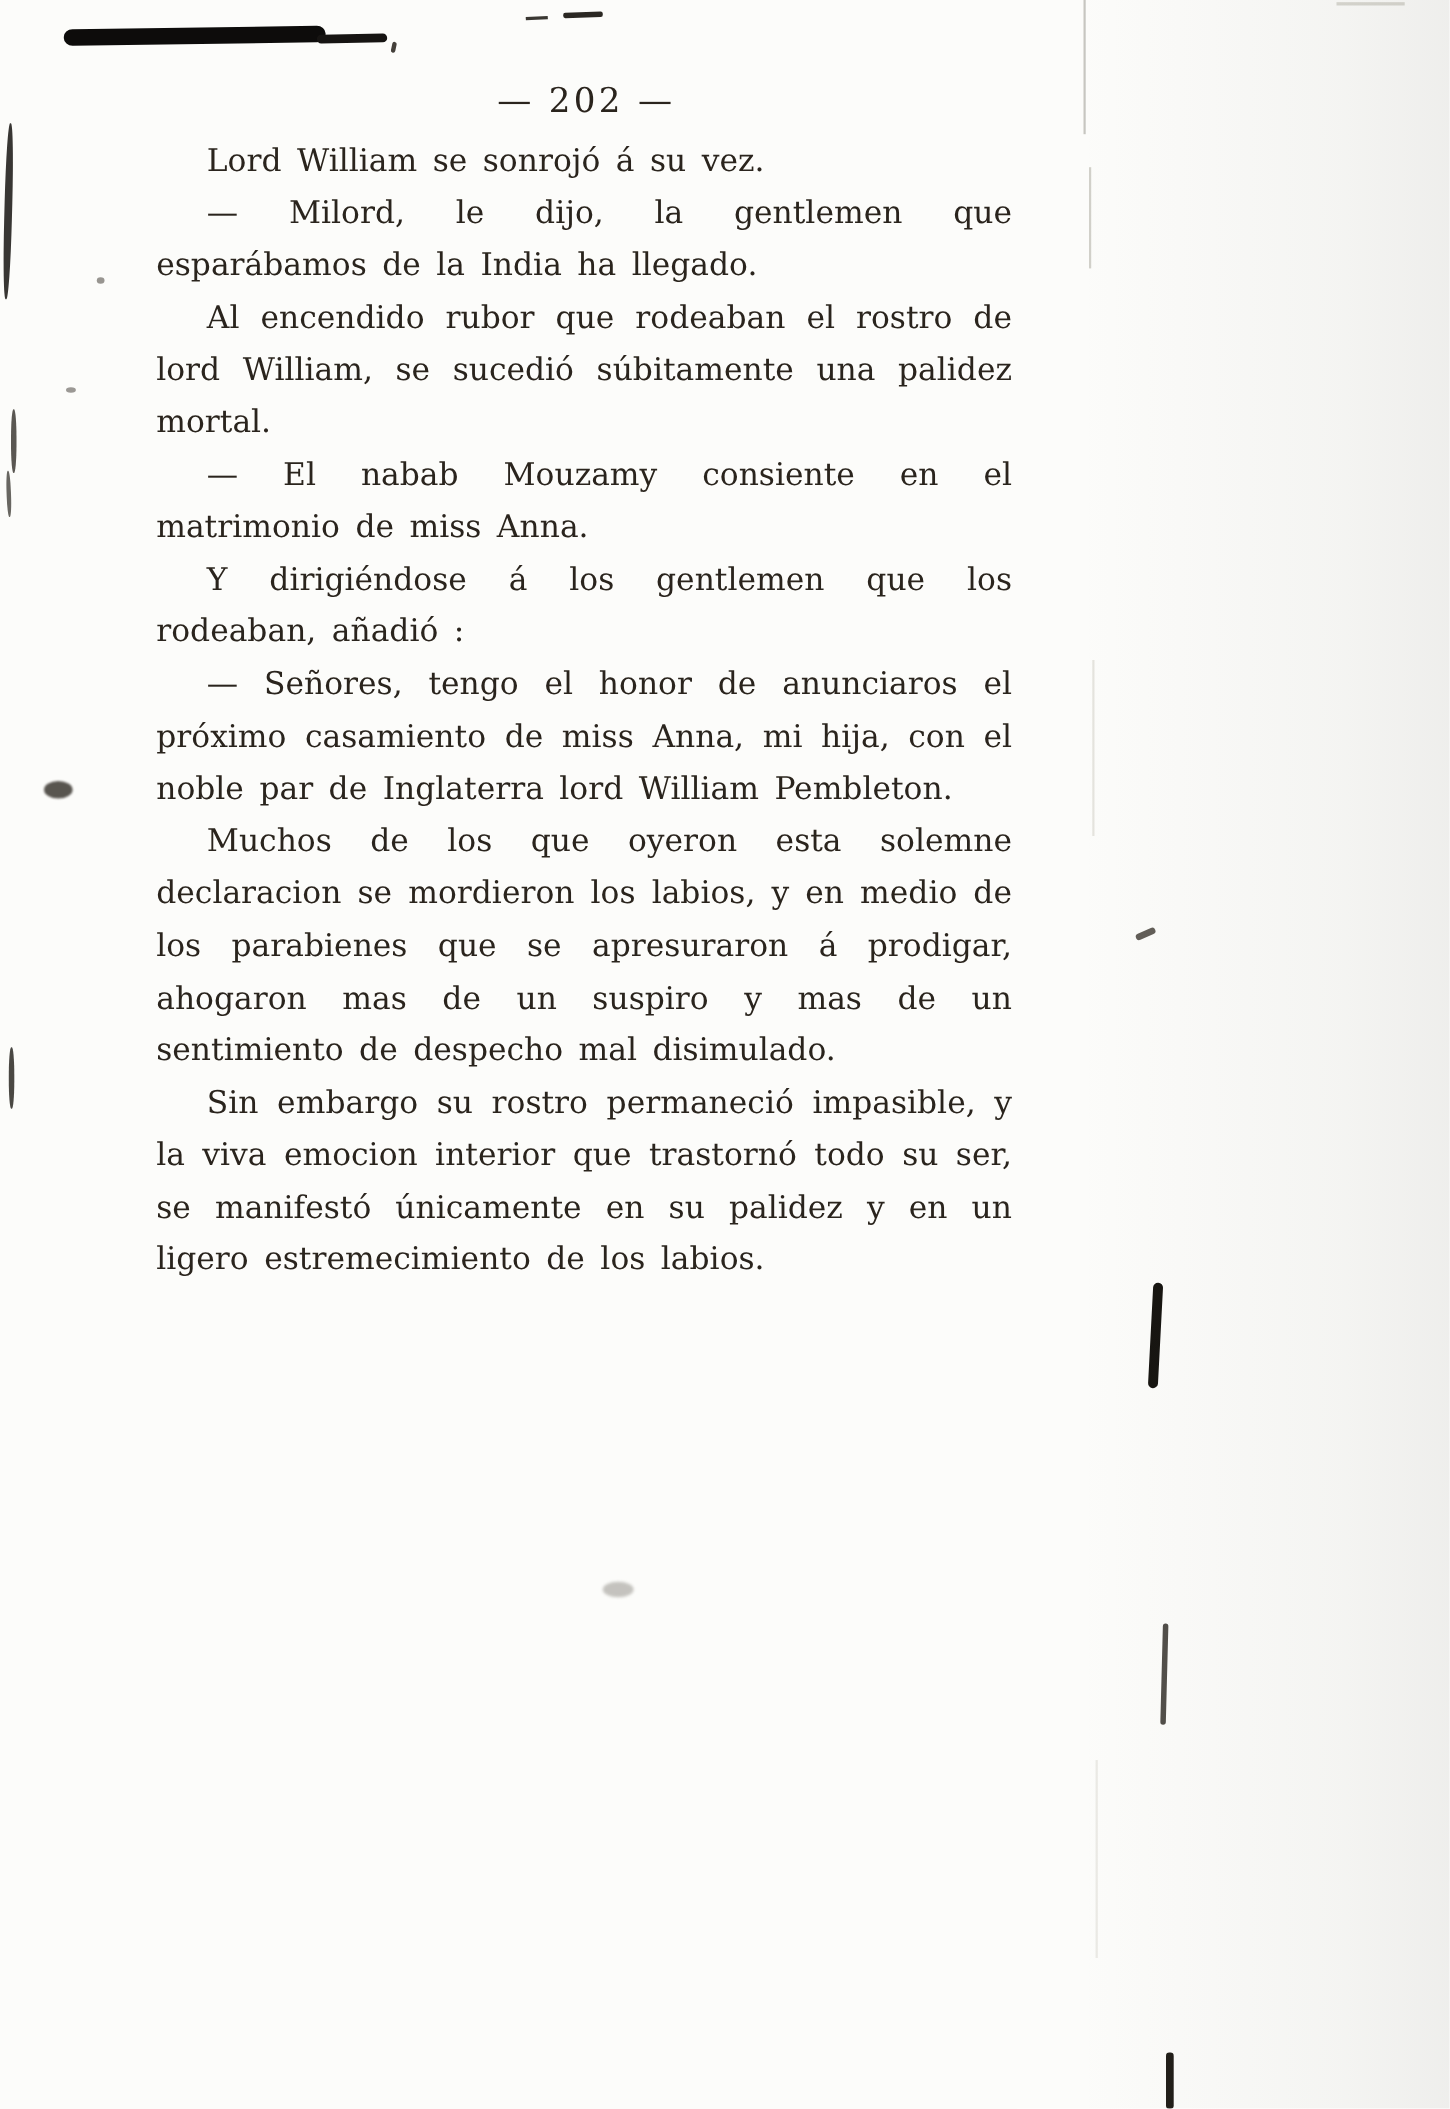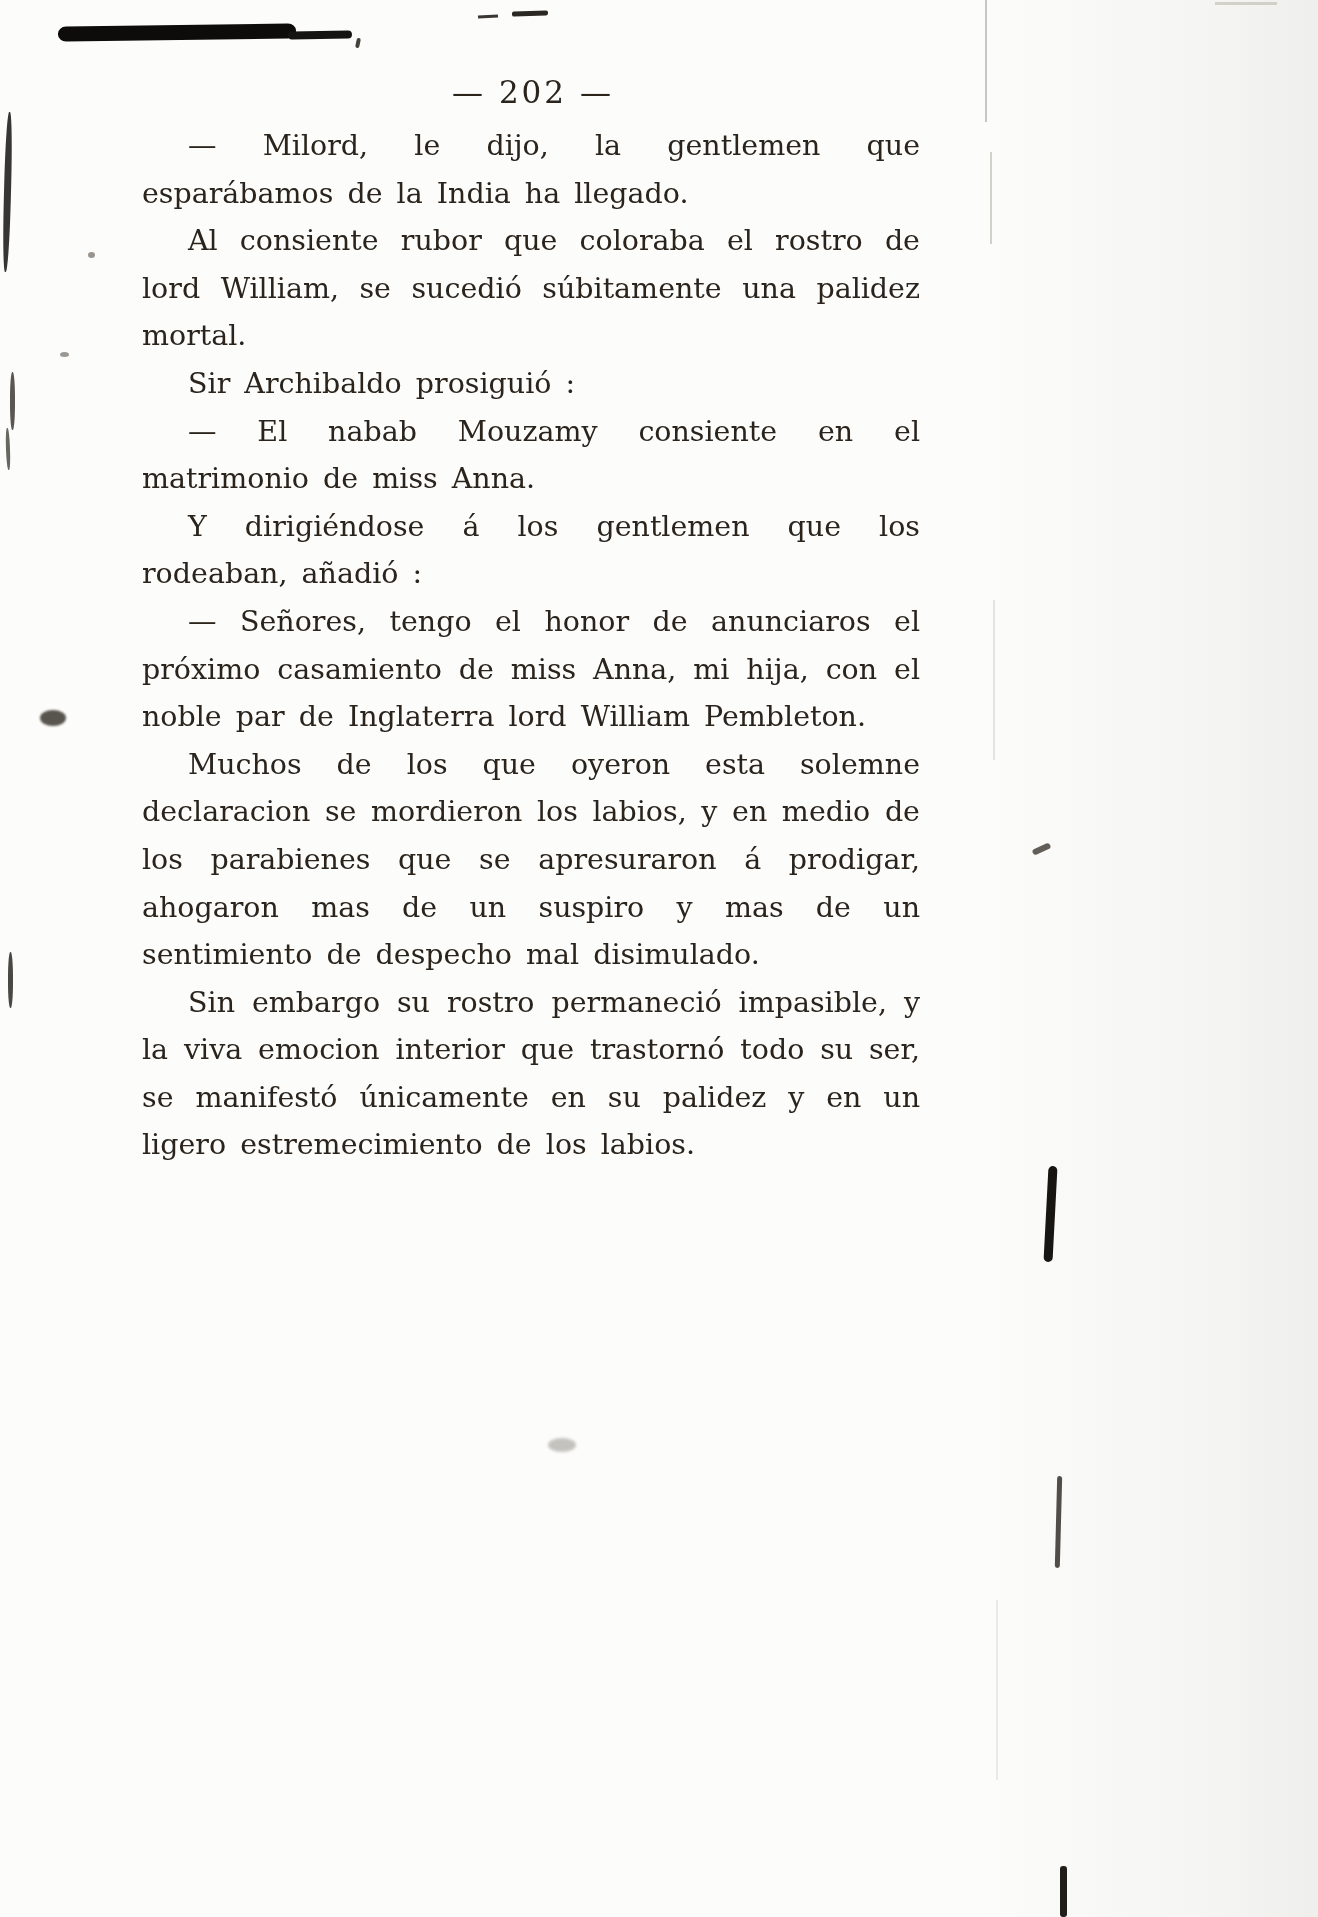--- a/index.html
+++ b/index.html
@@ -102,6 +102,7 @@
   <div class="page-number">— 202 —</div>
 
   <div class="text-block">
+    <p>Lord William se sonrojó á su vez.</p>
     <p>— Milord, le dijo, la gentlemen que esparábamos de la India ha llegado.</p>
     <p>Al consiente rubor que coloraba el rostro de lord William, se sucedió súbitamente una palidez mortal.</p>
     <p>Sir Archibaldo prosiguió :</p>

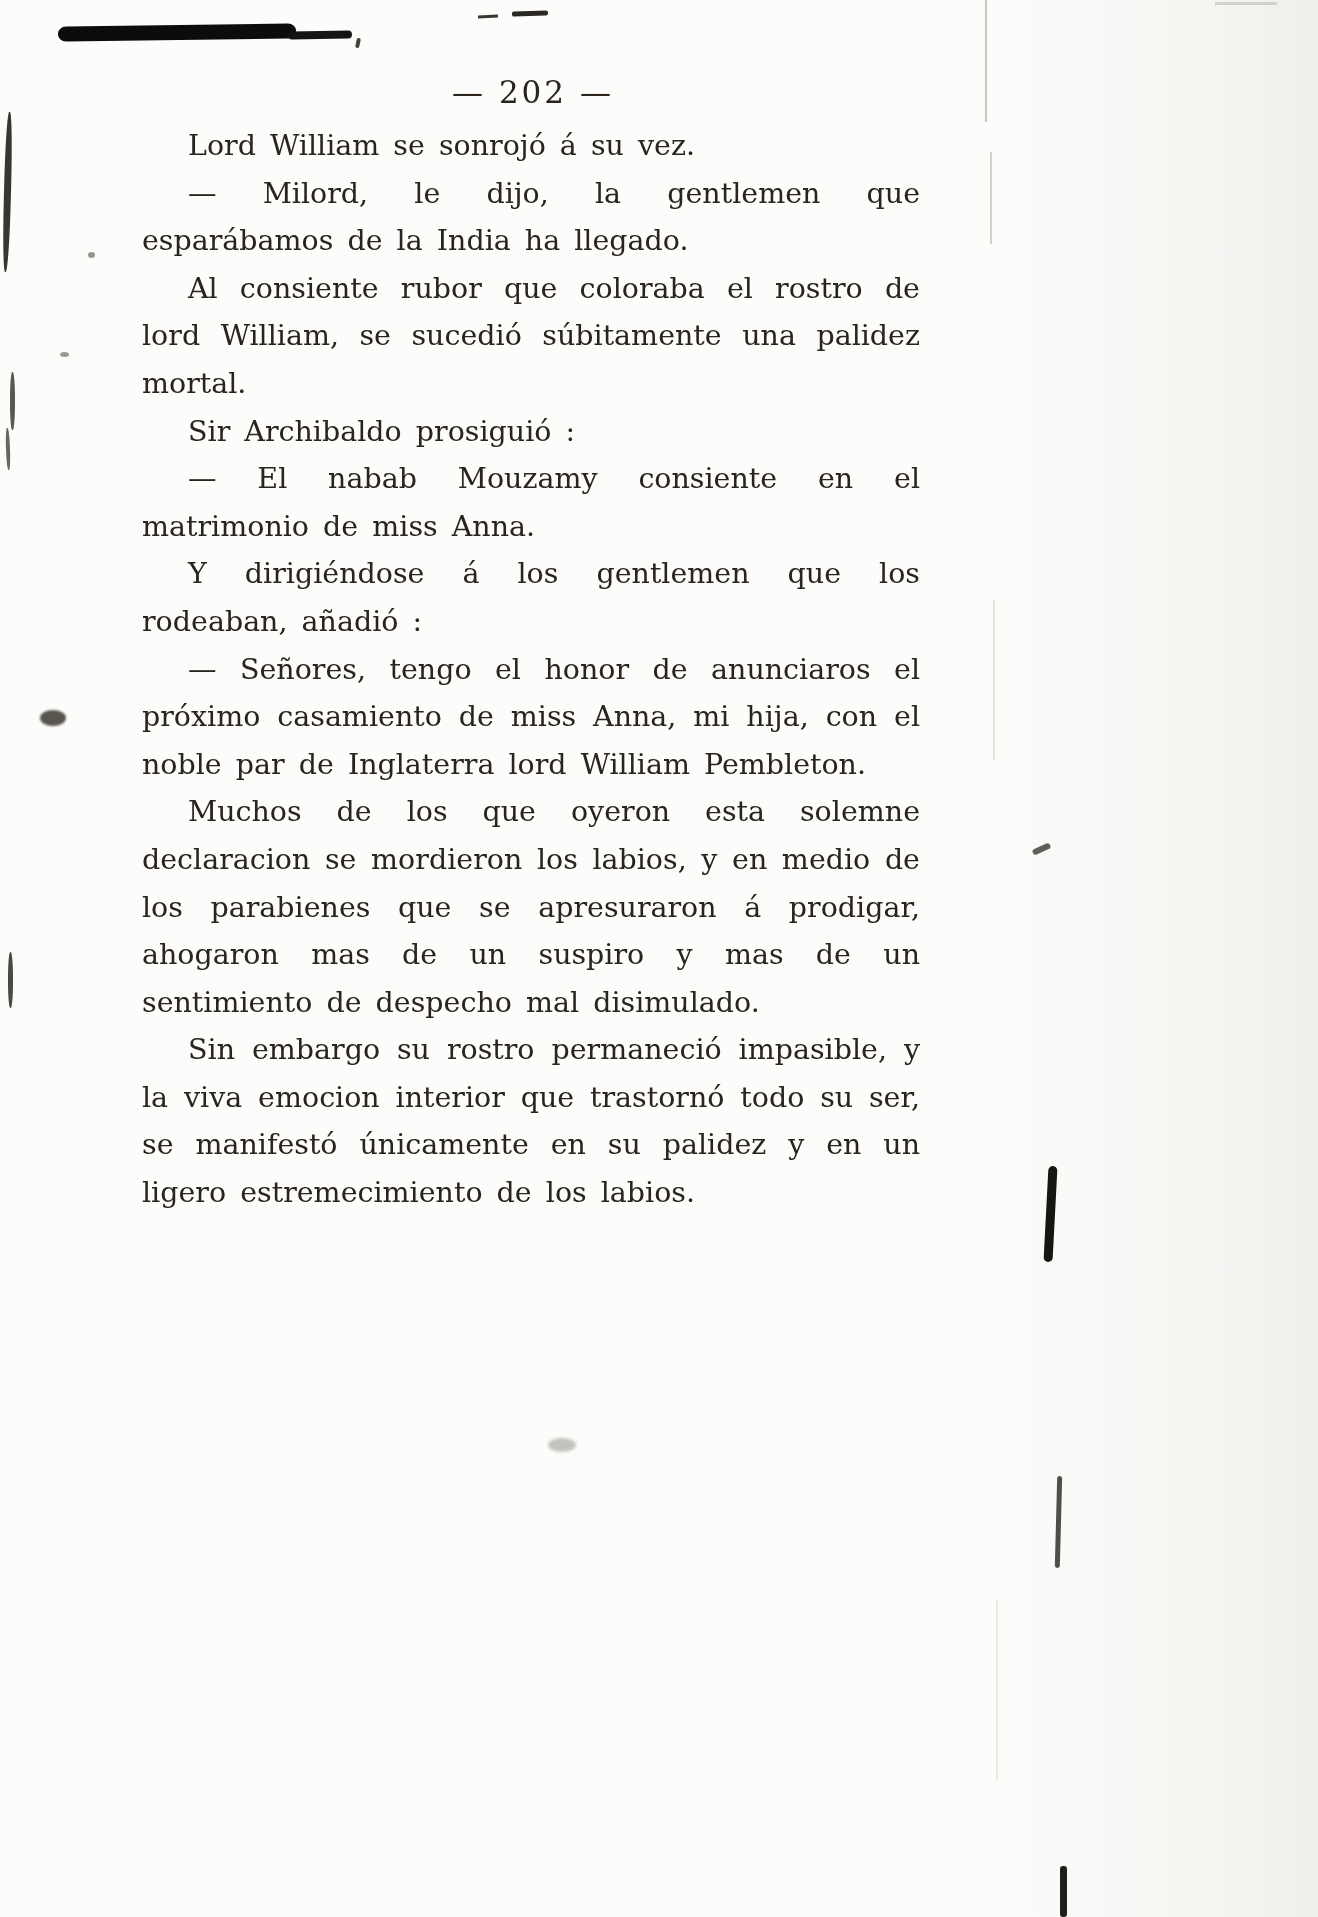--- a/index.html
+++ b/index.html
@@ -104,7 +104,7 @@
   <div class="text-block">
     <p>Lord William se sonrojó á su vez.</p>
     <p>— Milord, le dijo, la gentlemen que esparábamos de la India ha llegado.</p>
-    <p>Al consiente rubor que coloraba el rostro de lord William, se sucedió súbitamente una palidez mortal.</p>
+    <p>Al encendido rubor que rodeaban el rostro de lord William, se sucedió súbitamente una palidez mortal.</p>
     <p>Sir Archibaldo prosiguió :</p>
     <p>— El nabab Mouzamy consiente en el matrimonio de miss Anna.</p>
     <p>Y dirigiéndose á los gentlemen que los rodeaban, añadió :</p>

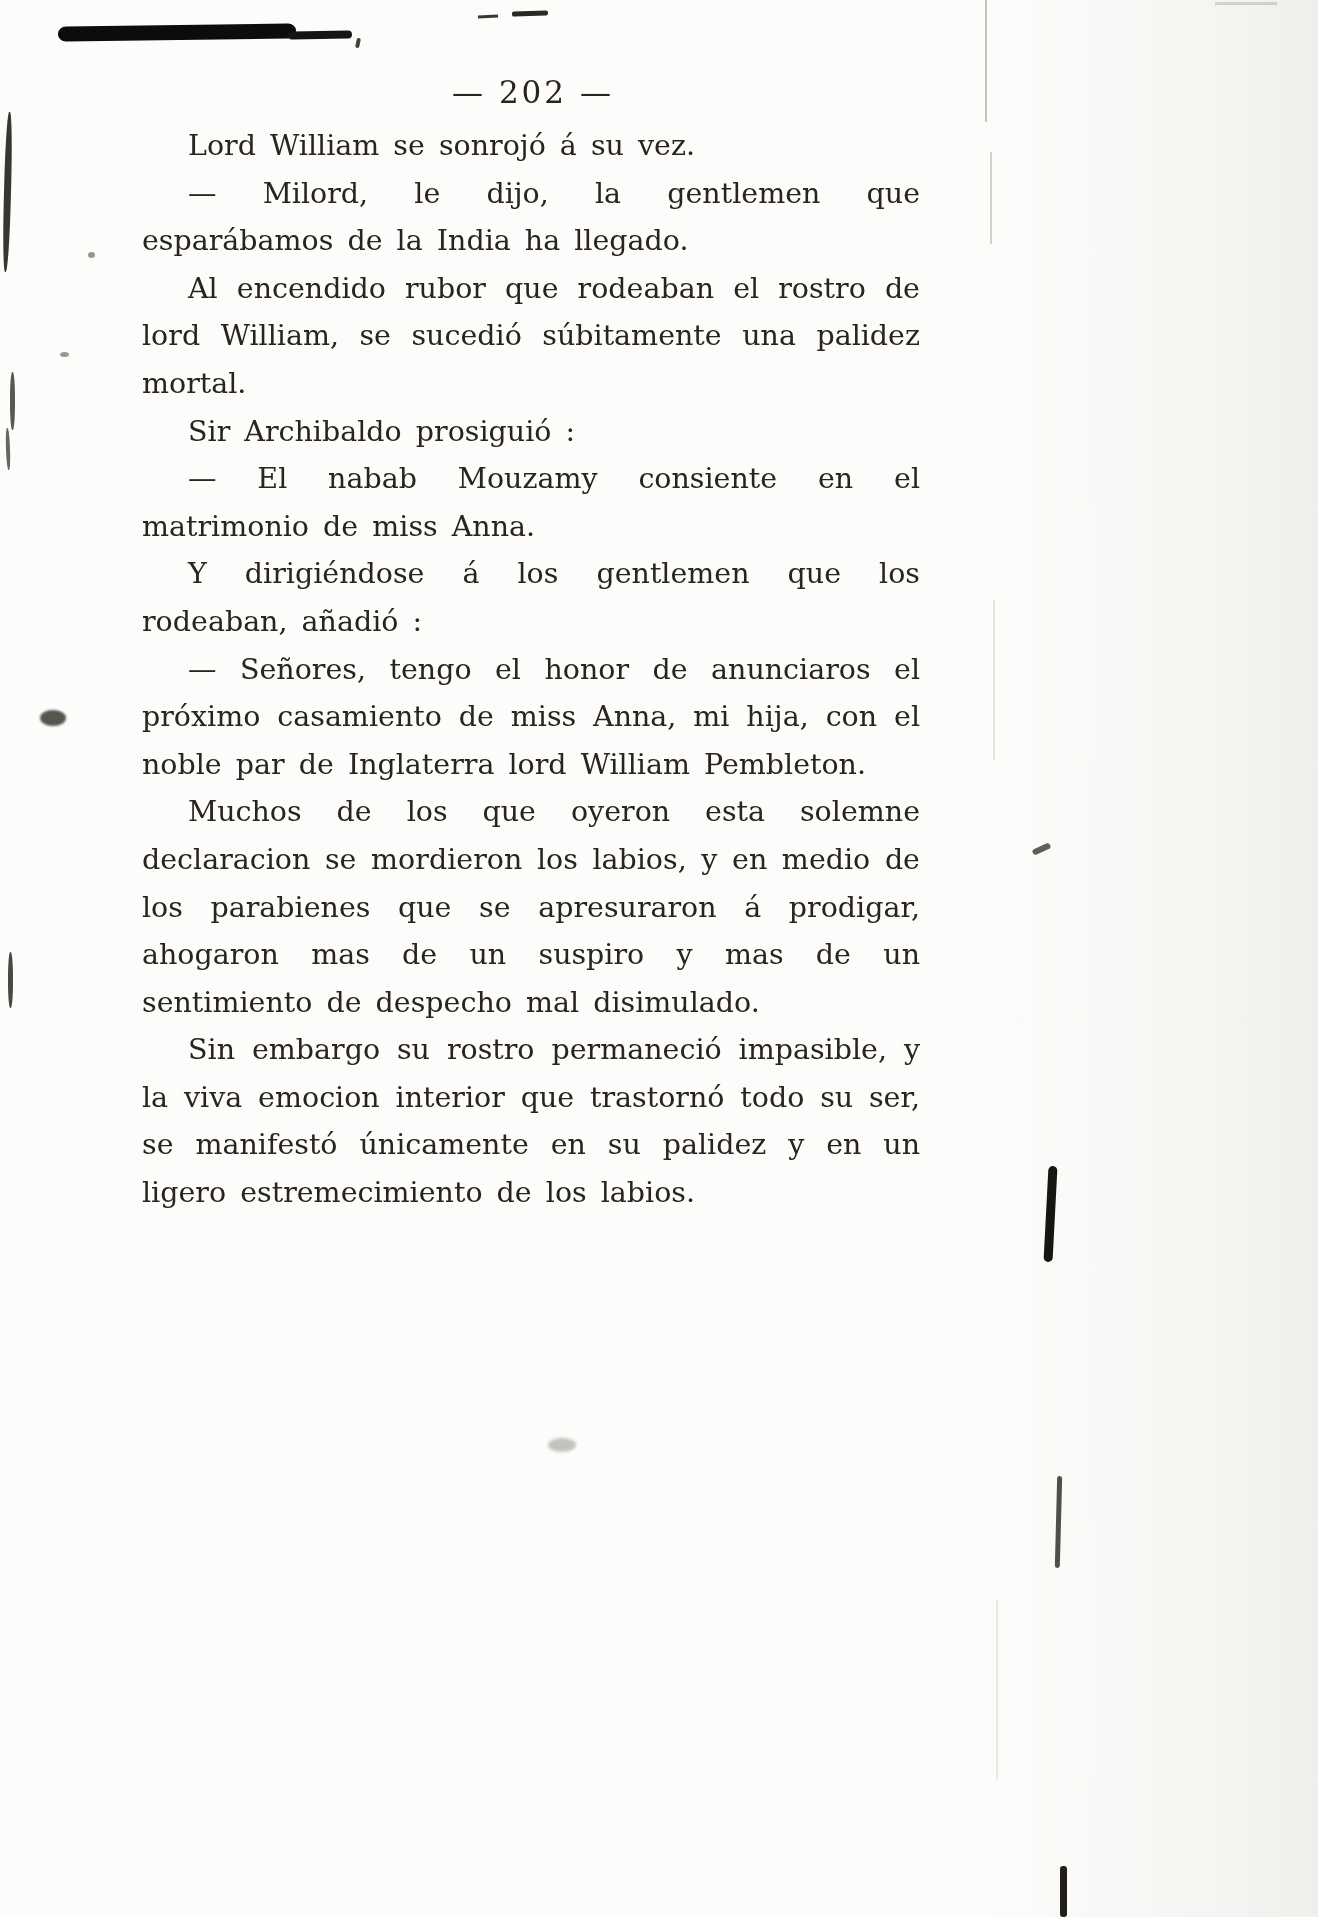--- a/index.html
+++ b/index.html
@@ -105,7 +105,6 @@
     <p>Lord William se sonrojó á su vez.</p>
     <p>— Milord, le dijo, la gentlemen que esparábamos de la India ha llegado.</p>
     <p>Al encendido rubor que rodeaban el rostro de lord William, se sucedió súbitamente una palidez mortal.</p>
-    <p>Sir Archibaldo prosiguió :</p>
     <p>— El nabab Mouzamy consiente en el matrimonio de miss Anna.</p>
     <p>Y dirigiéndose á los gentlemen que los rodeaban, añadió :</p>
     <p>— Señores, tengo el honor de anunciaros el próximo casamiento de miss Anna, mi hija, con el noble par de Inglaterra lord William Pembleton.</p>

